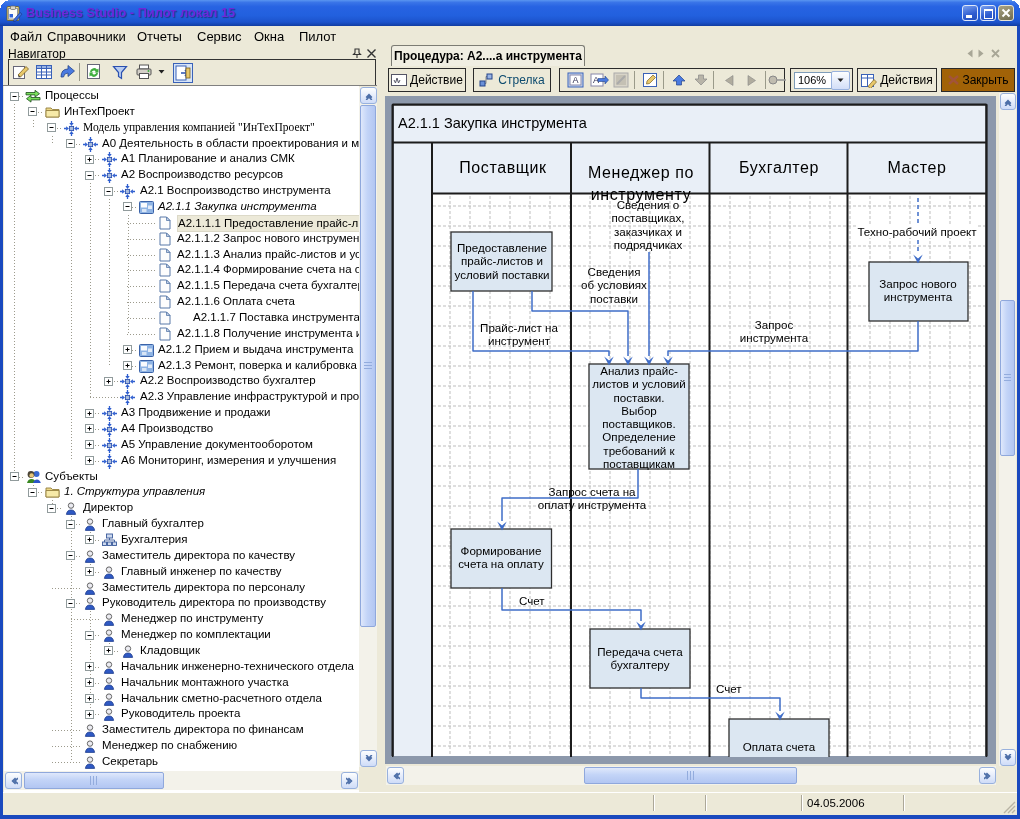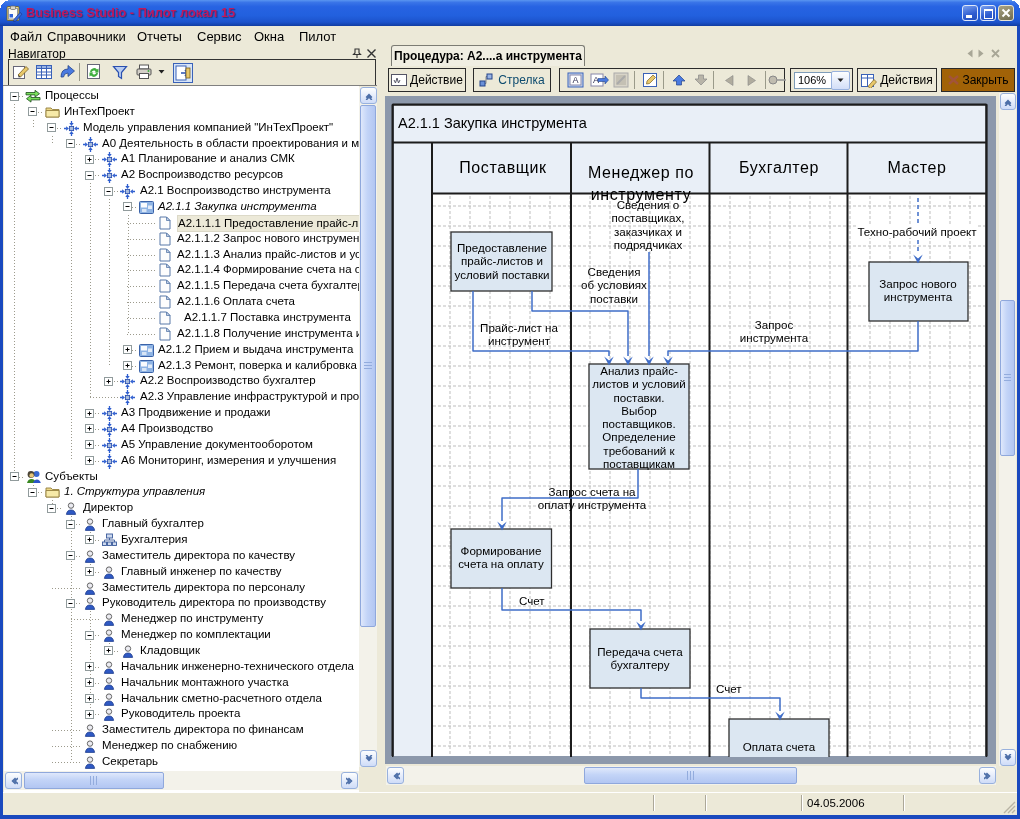--- a/index.html
+++ b/index.html
@@ -30,7 +30,7 @@
     <rect x="3.5" y="9" width="3.5" height="3.5" fill="#2e62d8"></rect>
     <path d="M8 14.5 L14 7.5 l2 1.6 L10 16 l-2.5 0.8 z" fill="#3a6ee0" stroke="#1a3a90" stroke-width="0.7"></path>
   </svg>
-<div class="abs" style="left:26px;top:5px;font-size:12.8px;font-weight:bold;color:#be185d;text-shadow:1px 1px 1px #1a3a8a">Business Studio - Пилот локал 15</div>
+<div class="abs" style="left:26px;top:5px;font-size:12.8px;font-weight:bold;color:#6d28d9;text-shadow:1px 1px 1px #1a3a8a">Business Studio - Пилот локал 15</div>
 <div class="abs" style="left:962px;top:5px;width:16px;height:16px;border-radius:3px;background:linear-gradient(160deg,#7aa0ee,#2e5cd0 60%,#2450bc);border:1px solid #dfe8fa;box-sizing:border-box">
     <div style="position:absolute;left:3px;bottom:2.5px;width:6px;height:2.5px;background:#fff"></div>
   </div>

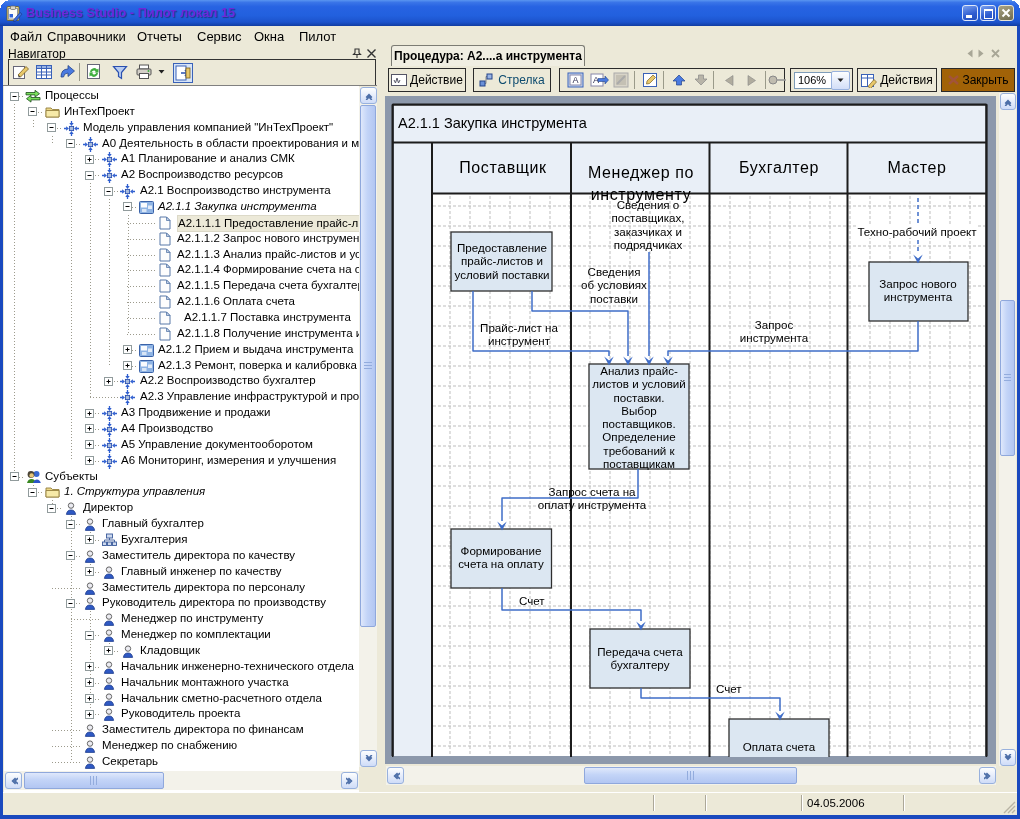--- a/index.html
+++ b/index.html
@@ -143,7 +143,7 @@
 <path d="M5.3 2.1 h4.4 l-2.2 2.8 z M5.3 12.9 h4.4 l-2.2 -2.8 z M2.1 5.3 v4.4 l2.8 -2.2 z M12.9 5.3 v4.4 l-2.8 -2.2 z" fill="#2f5fd0"></path>
 <path d="M7.5 0 v2.1 M7.5 15 v-2.1 M0 7.5 h2.1 M15 7.5 h-2.1" stroke="#2f5fd0" stroke-width="1.3"></path>
 </svg>
-<div class="trow" style="left:83px;top:120px;">Модель управления компанией "ИнТехПроект"</div>
+<div class="trow" style="left:83px;top:120px;font-family:Liberation Serif, serif;">Модель управления компанией "ИнТехПроект"</div>
 <div class="dh" style="left:76px;top:144px;width:6px"></div>
 <svg style="position:absolute;left:66px;top:139px" width="9" height="9" viewBox="0 0 9 9">
         <rect x="0.5" y="0.5" width="8" height="8" fill="#fff" stroke="#919b9c"></rect>

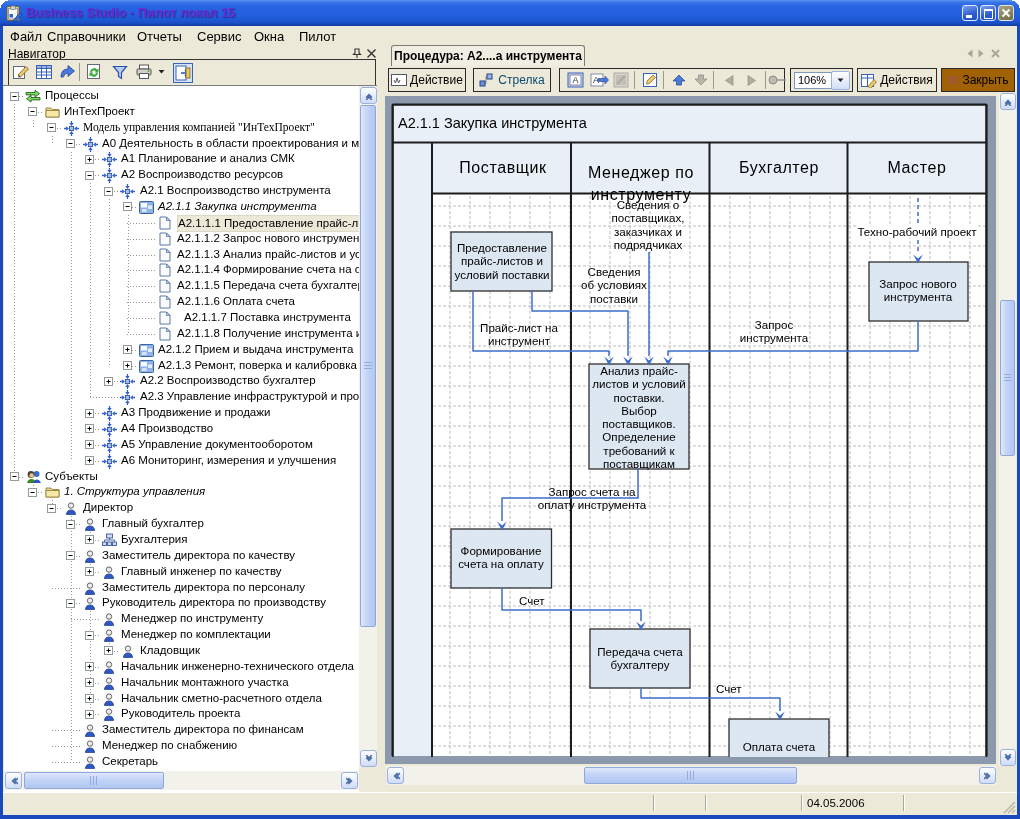--- a/index.html
+++ b/index.html
@@ -242,7 +242,7 @@
 <path d="M1 1 h6.5 L11 4.5 V13 H1 z" fill="#fdfdfd" stroke="#5878a8" stroke-width="1"></path>
 <path d="M7.5 1 L11 4.5 H7.5 z" fill="#c8d4e8" stroke="#5878a8" stroke-width="0.8"></path>
 </svg>
-<div class="trow" style="left:184px;top:310px;">А2.1.1.7 Поставка инструмента</div>
+<div class="trow" style="left:193px;top:310px;">А2.1.1.7 Поставка инструмента</div>
 <div class="dh" style="left:127px;top:334px;width:30px"></div>
 <svg style="position:absolute;left:159px;top:327px" width="12" height="14" viewBox="0 0 12 14">
 <path d="M1 1 h6.5 L11 4.5 V13 H1 z" fill="#fdfdfd" stroke="#5878a8" stroke-width="1"></path>

